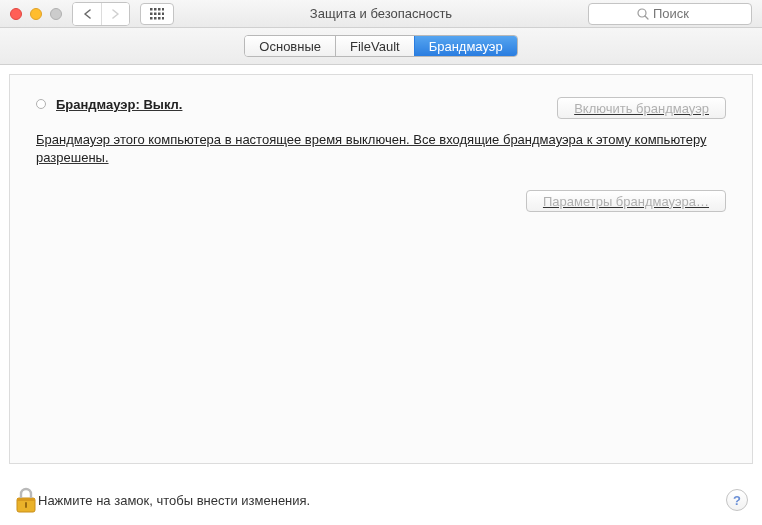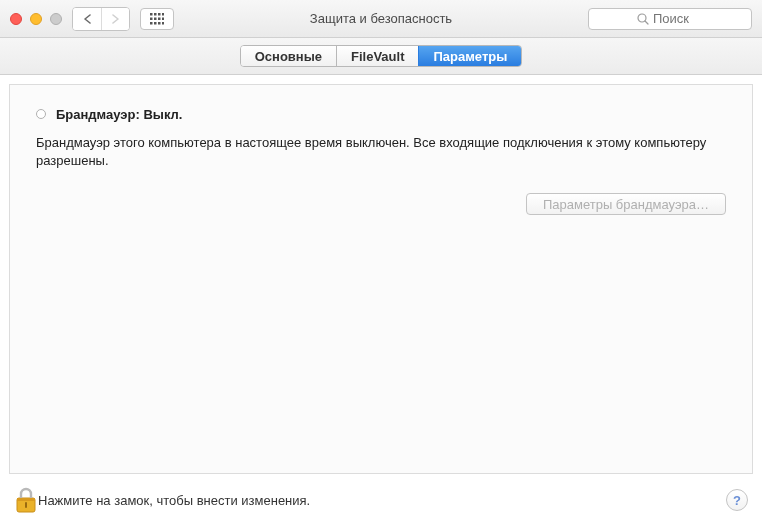--- a/index.html
+++ b/index.html
@@ -14,7 +14,7 @@
     }
     
     .titlebar {
-      height: 38px;
+      height: 28px;
       background: linear-gradient(#f7f7f7, #eaeaea);
       border-bottom: 1px solid #d0d0d0;
       display: flex;

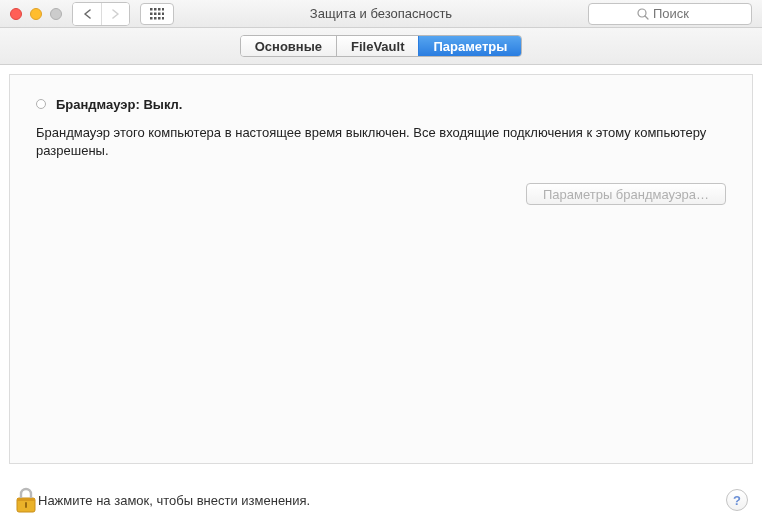--- a/index.html
+++ b/index.html
@@ -94,7 +94,6 @@
       overflow: hidden;
       height: 22px;
       background: #fff;
-      font-weight: bold;
     }
     .seg {
       padding: 0 14px;

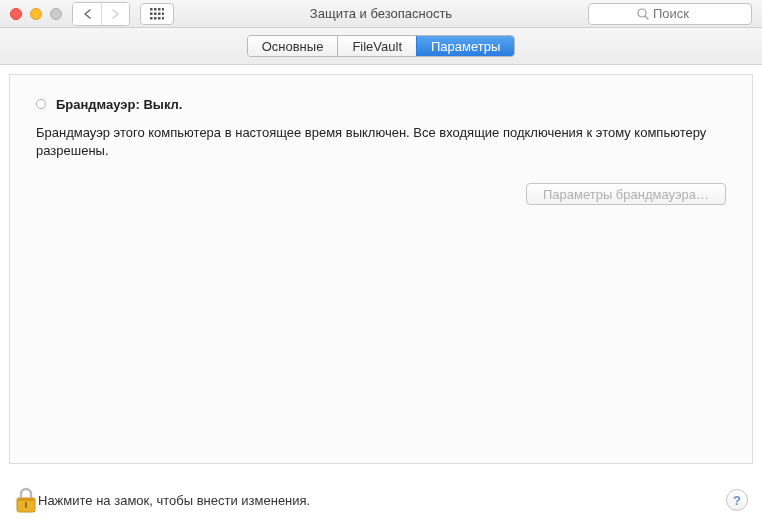--- a/index.html
+++ b/index.html
@@ -221,7 +221,7 @@
   <div class="segmented">
     <div class="seg">Основные</div>
     <div class="seg">FileVault</div>
-    <div class="seg active">Параметры</div>
+    <div class="seg active">Брандмауэр</div>
   </div>
 </div>
 

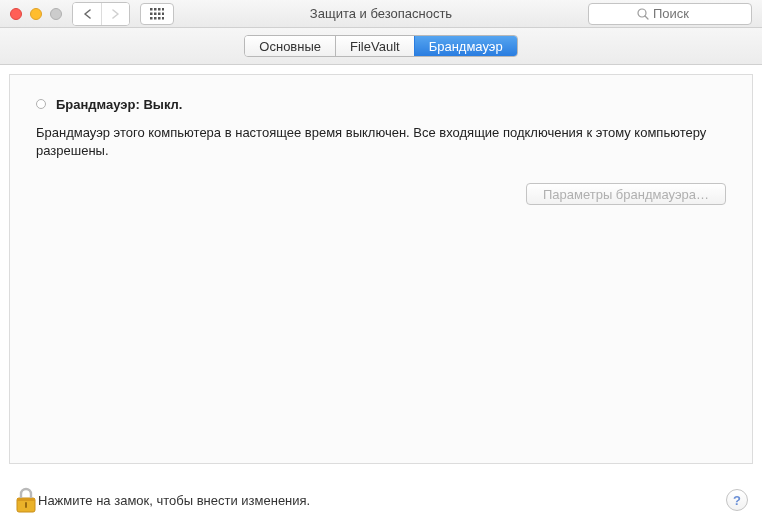--- a/index.html
+++ b/index.html
@@ -111,7 +111,7 @@
     }
     .seg.active + .seg { border-left-color: #2a7de0; }
     
-    .wrapper { padding: 9px; }
+    .wrapper { padding: 9px; text-decoration: underline; }
     .panel {
       height: 390px;
       border: 1px solid #dcdcdc;

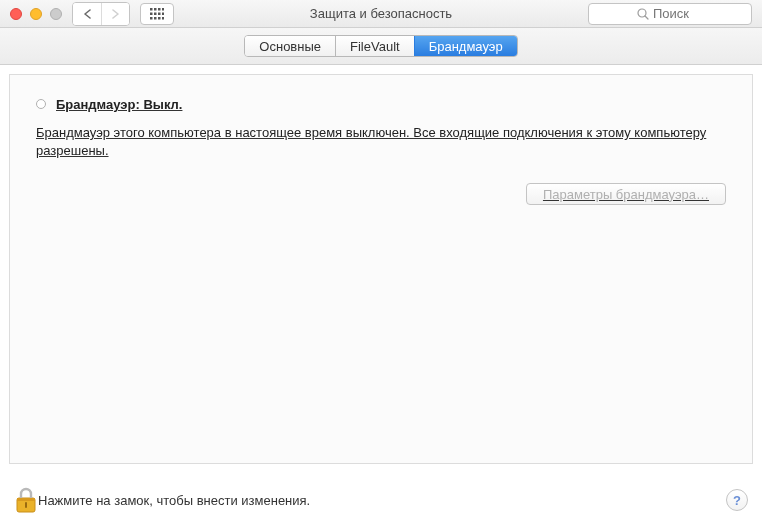--- a/index.html
+++ b/index.html
@@ -230,6 +230,7 @@
     <div class="status-row">
       <div class="status-dot"></div>
       <div class="status-label">Брандмауэр: Выкл.</div>
+      <button class="mac-btn disabled">Включить брандмауэр</button>
     </div>
     <div class="description">Брандмауэр этого компьютера в настоящее время выключен. Все входящие подключения к этому компьютеру разрешены.</div>
     <div class="options-row">

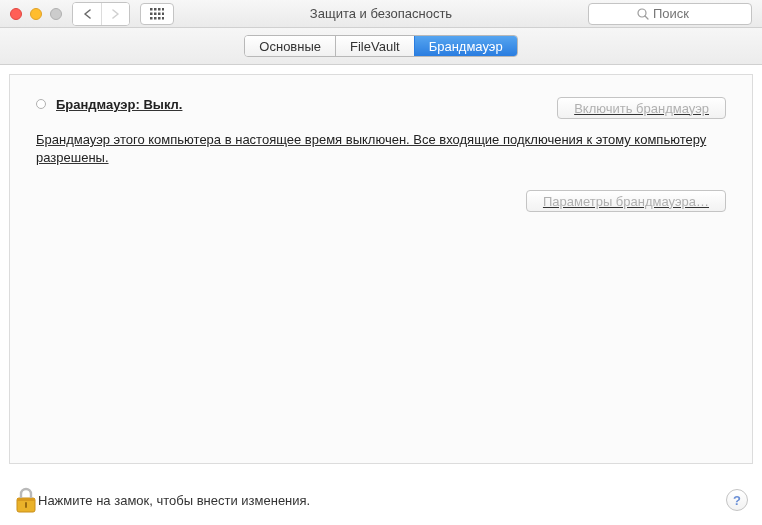--- a/index.html
+++ b/index.html
@@ -232,7 +232,7 @@
       <div class="status-label">Брандмауэр: Выкл.</div>
       <button class="mac-btn disabled">Включить брандмауэр</button>
     </div>
-    <div class="description">Брандмауэр этого компьютера в настоящее время выключен. Все входящие подключения к этому компьютеру разрешены.</div>
+    <div class="description">Брандмауэр этого компьютера в настоящее время выключен. Все входящие брандмауэра к этому компьютеру разрешены.</div>
     <div class="options-row">
       <button class="mac-btn disabled">Параметры брандмауэра…</button>
     </div>

